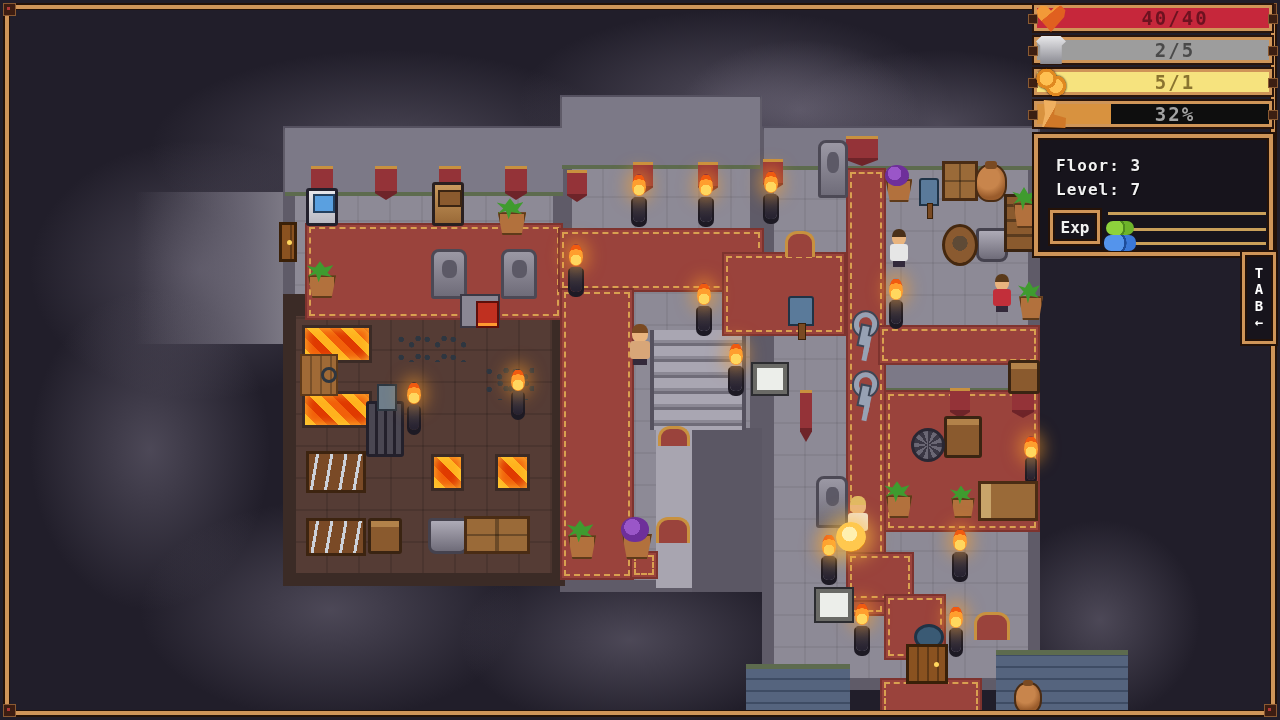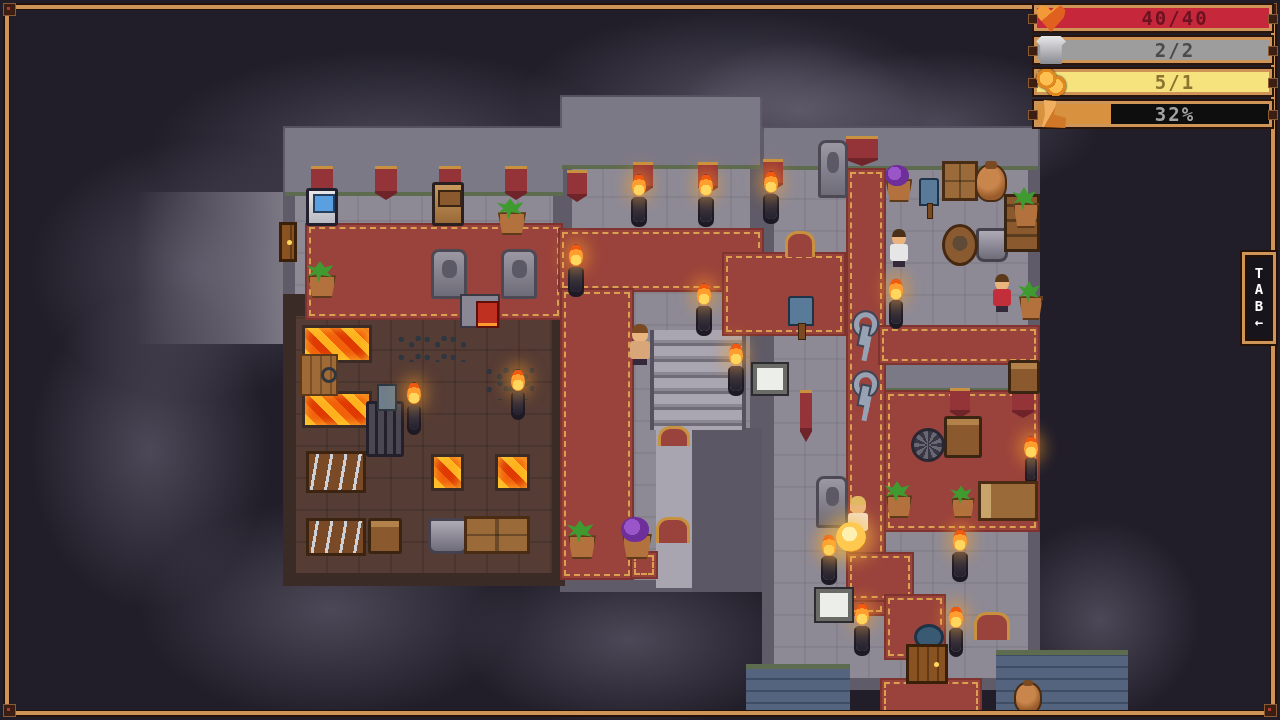--- a/index.html
+++ b/index.html
@@ -280,7 +280,7 @@
         <div class="hud-bar" style="top: 35px;">
           <div class="bar-track" style="background: rgb(157, 157, 157);">
             <div class="bar-fill" style="width: 100%; background: rgb(157, 157, 157);"></div>
-            <div class="bar-text" style="color: rgb(74, 74, 74);">2/2</div>
+            <div class="bar-text" style="color: rgb(74, 74, 74);">2/5</div>
           </div>
           <div class="bar-icon i-armor"></div>
           <div class="rivL"></div>

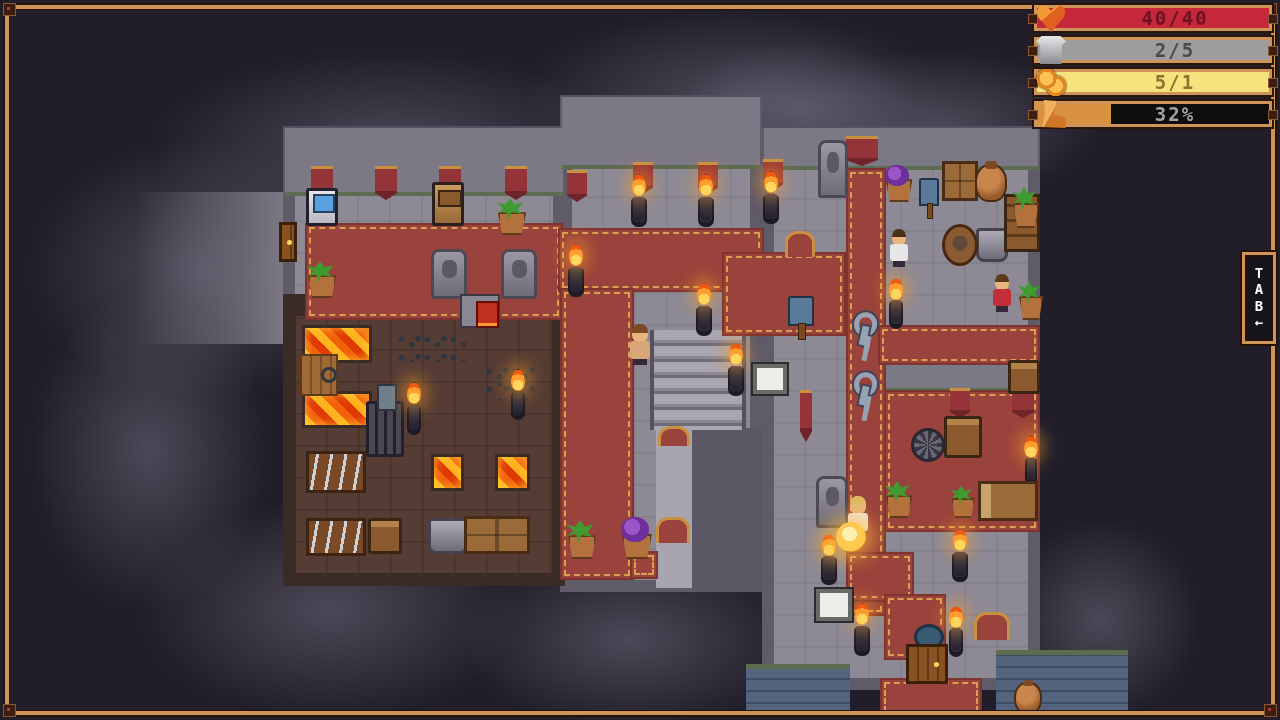--- a/index.html
+++ b/index.html
@@ -306,6 +306,18 @@
         </div>
       </div>
 
+    <div class="panel">
+      <div class="txt line" style="top:22px;">Floor: 3</div>
+      <div class="txt line" style="top:46px;">Level: 7</div>
+      <div class="exp-box">
+        <span>Exp</span>
+      </div>
+      <div class="exp-line" style="left:74px;top:78px;width:158px;"></div>
+      <div class="exp-line" style="left:74px;top:94px;width:158px;"></div>
+      <div class="exp-line" style="left:74px;top:108px;width:158px;"></div>
+      <div class="orbs orbs-green" style="left:72px;top:87px;"></div>
+      <div class="orbs orbs-blue" style="left:70px;top:101px;width:32px;height:16px;"></div>
+    </div>
 
     <div class="tabbox">
       <span>T</span>

